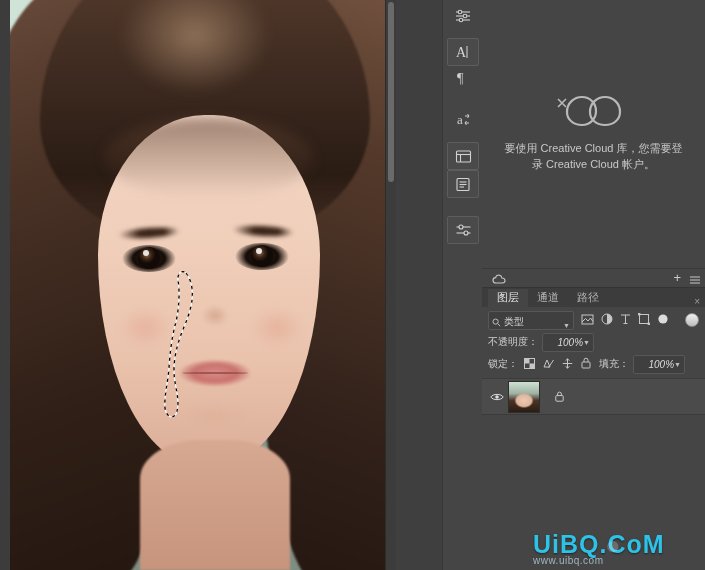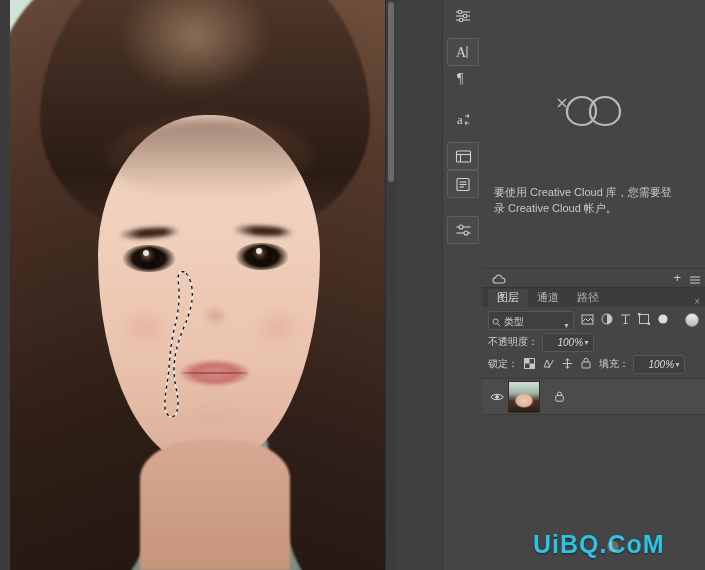--- a/index.html
+++ b/index.html
@@ -257,10 +257,10 @@
     position: absolute;
     left: 12px; right: 12px;
     top: 140px;
+    text-align: center;
     font-size: 11px;
     color: #c8c8c8;
     line-height: 16px;
-    margin-top: 44px;
   }
 
   

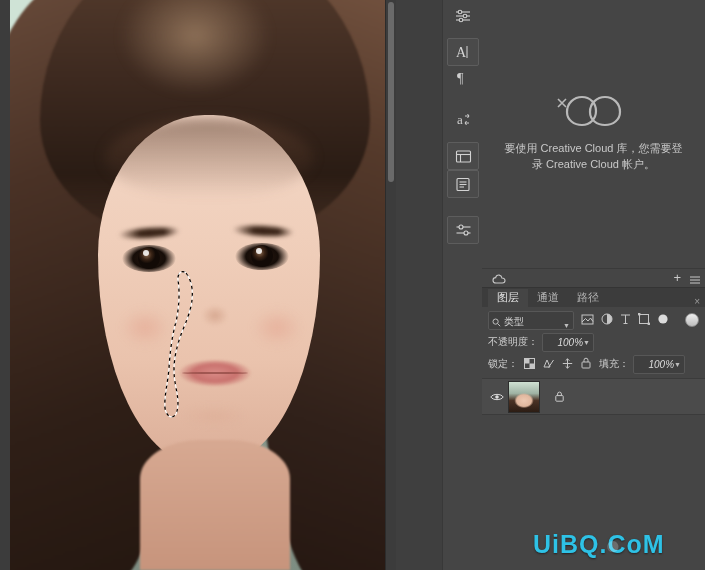--- a/index.html
+++ b/index.html
@@ -734,6 +734,7 @@
   <div class="watermark">
     <div class="wm-ghost">●</div>
     <div class="wm-main">UiBQ.CoM</div>
+    <div class="wm-sub">www.uibq.com</div>
   </div>
 
 </div>

